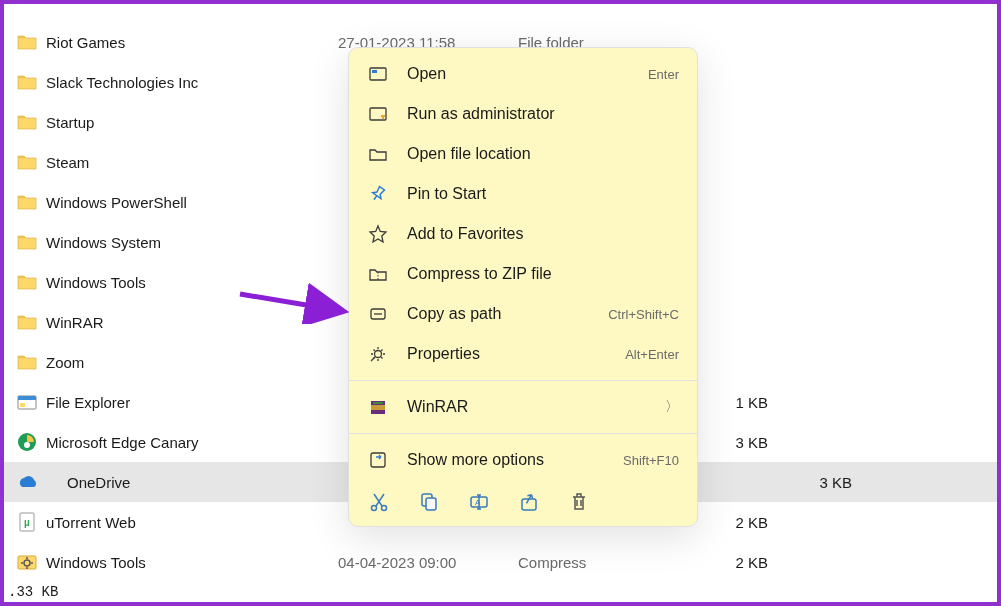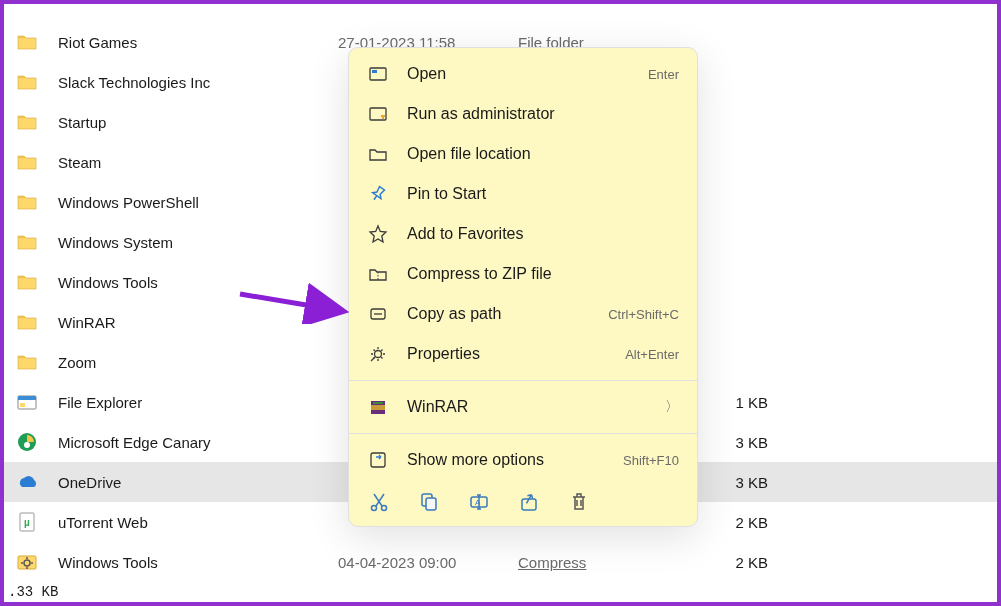--- a/index.html
+++ b/index.html
@@ -9,7 +9,7 @@
     .file-row { display: flex; align-items: center; height: 40px; padding-left: 12px; font-size: 15px; color: #1a1a1a; }
     .file-row.selected { background: #e6e6e6; }
     .file-row .icon { width: 22px; height: 22px; display: inline-flex; align-items: center; justify-content: center; flex-shrink: 0; }
-    .file-row .name { width: 300px; padding-left: 20px; }
+    .file-row .name { width: 300px; padding-left: 8px; }
     .file-row .date { width: 180px; color: #6a6a6a; }
     .file-row .type { width: 180px; color: #6a6a6a; text-decoration: underline; }
     .file-row .size { width: 70px; text-align: right; color: #1a1a1a; }

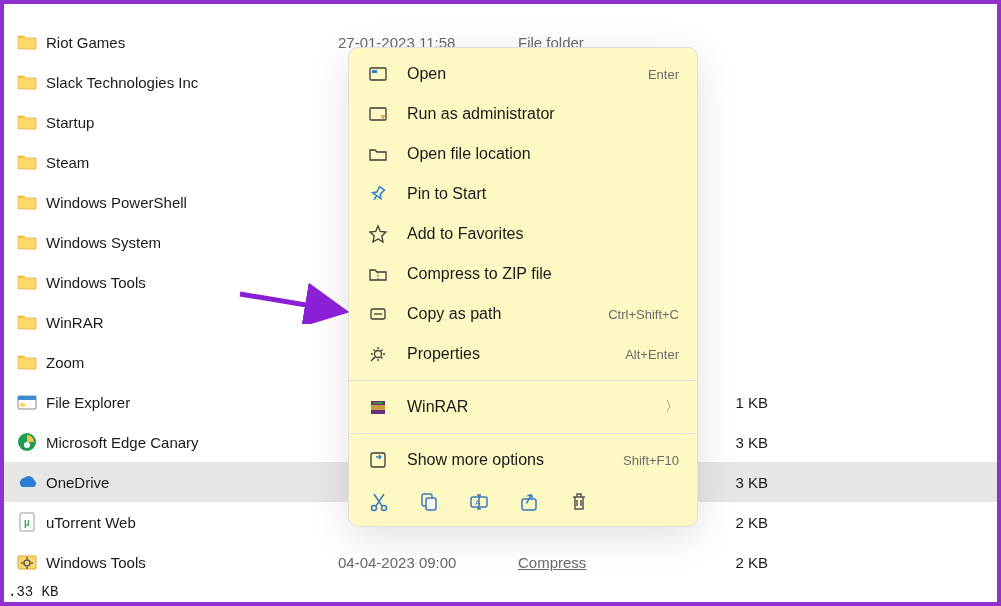--- a/index.html
+++ b/index.html
@@ -11,7 +11,7 @@
     .file-row .icon { width: 22px; height: 22px; display: inline-flex; align-items: center; justify-content: center; flex-shrink: 0; }
     .file-row .name { width: 300px; padding-left: 8px; }
     .file-row .date { width: 180px; color: #6a6a6a; }
-    .file-row .type { width: 180px; color: #6a6a6a; text-decoration: underline; }
+    .file-row .type { width: 180px; color: #6a6a6a; }
     .file-row .size { width: 70px; text-align: right; color: #1a1a1a; }
     
     .statusbar { position: absolute; bottom: 0; left: 0; font-size: 14px; color: #1a1a1a; padding: 2px 4px; font-family: Liberation Mono, monospace; }

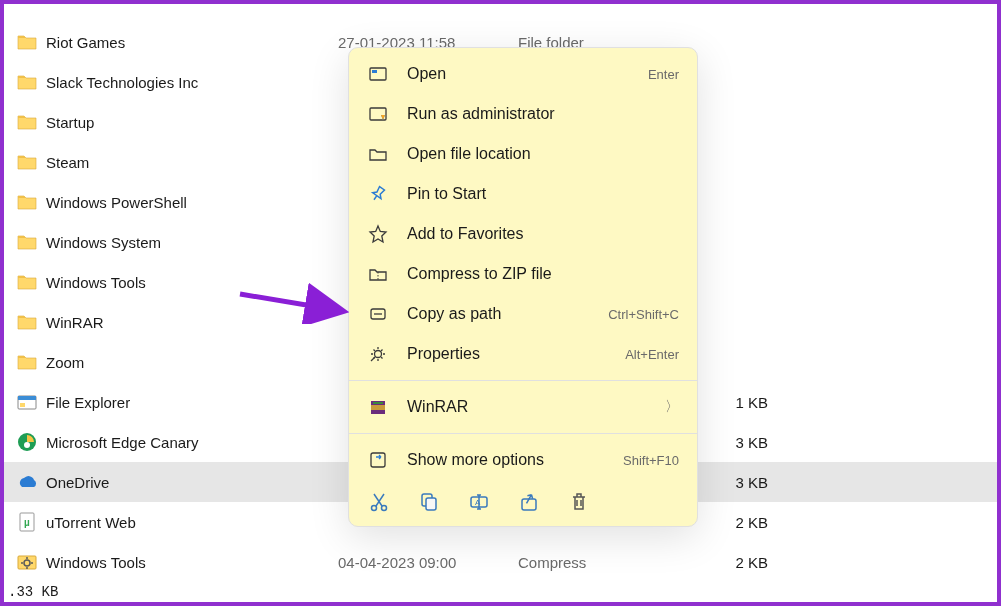--- a/index.html
+++ b/index.html
@@ -7,7 +7,7 @@
     
     .file-list { padding-top: 18px; }
     .file-row { display: flex; align-items: center; height: 40px; padding-left: 12px; font-size: 15px; color: #1a1a1a; }
-    .file-row.selected { background: #e6e6e6; }
+    .file-row.selected { background: #e6e6e6; gap: 21px; }
     .file-row .icon { width: 22px; height: 22px; display: inline-flex; align-items: center; justify-content: center; flex-shrink: 0; }
     .file-row .name { width: 300px; padding-left: 8px; }
     .file-row .date { width: 180px; color: #6a6a6a; }

